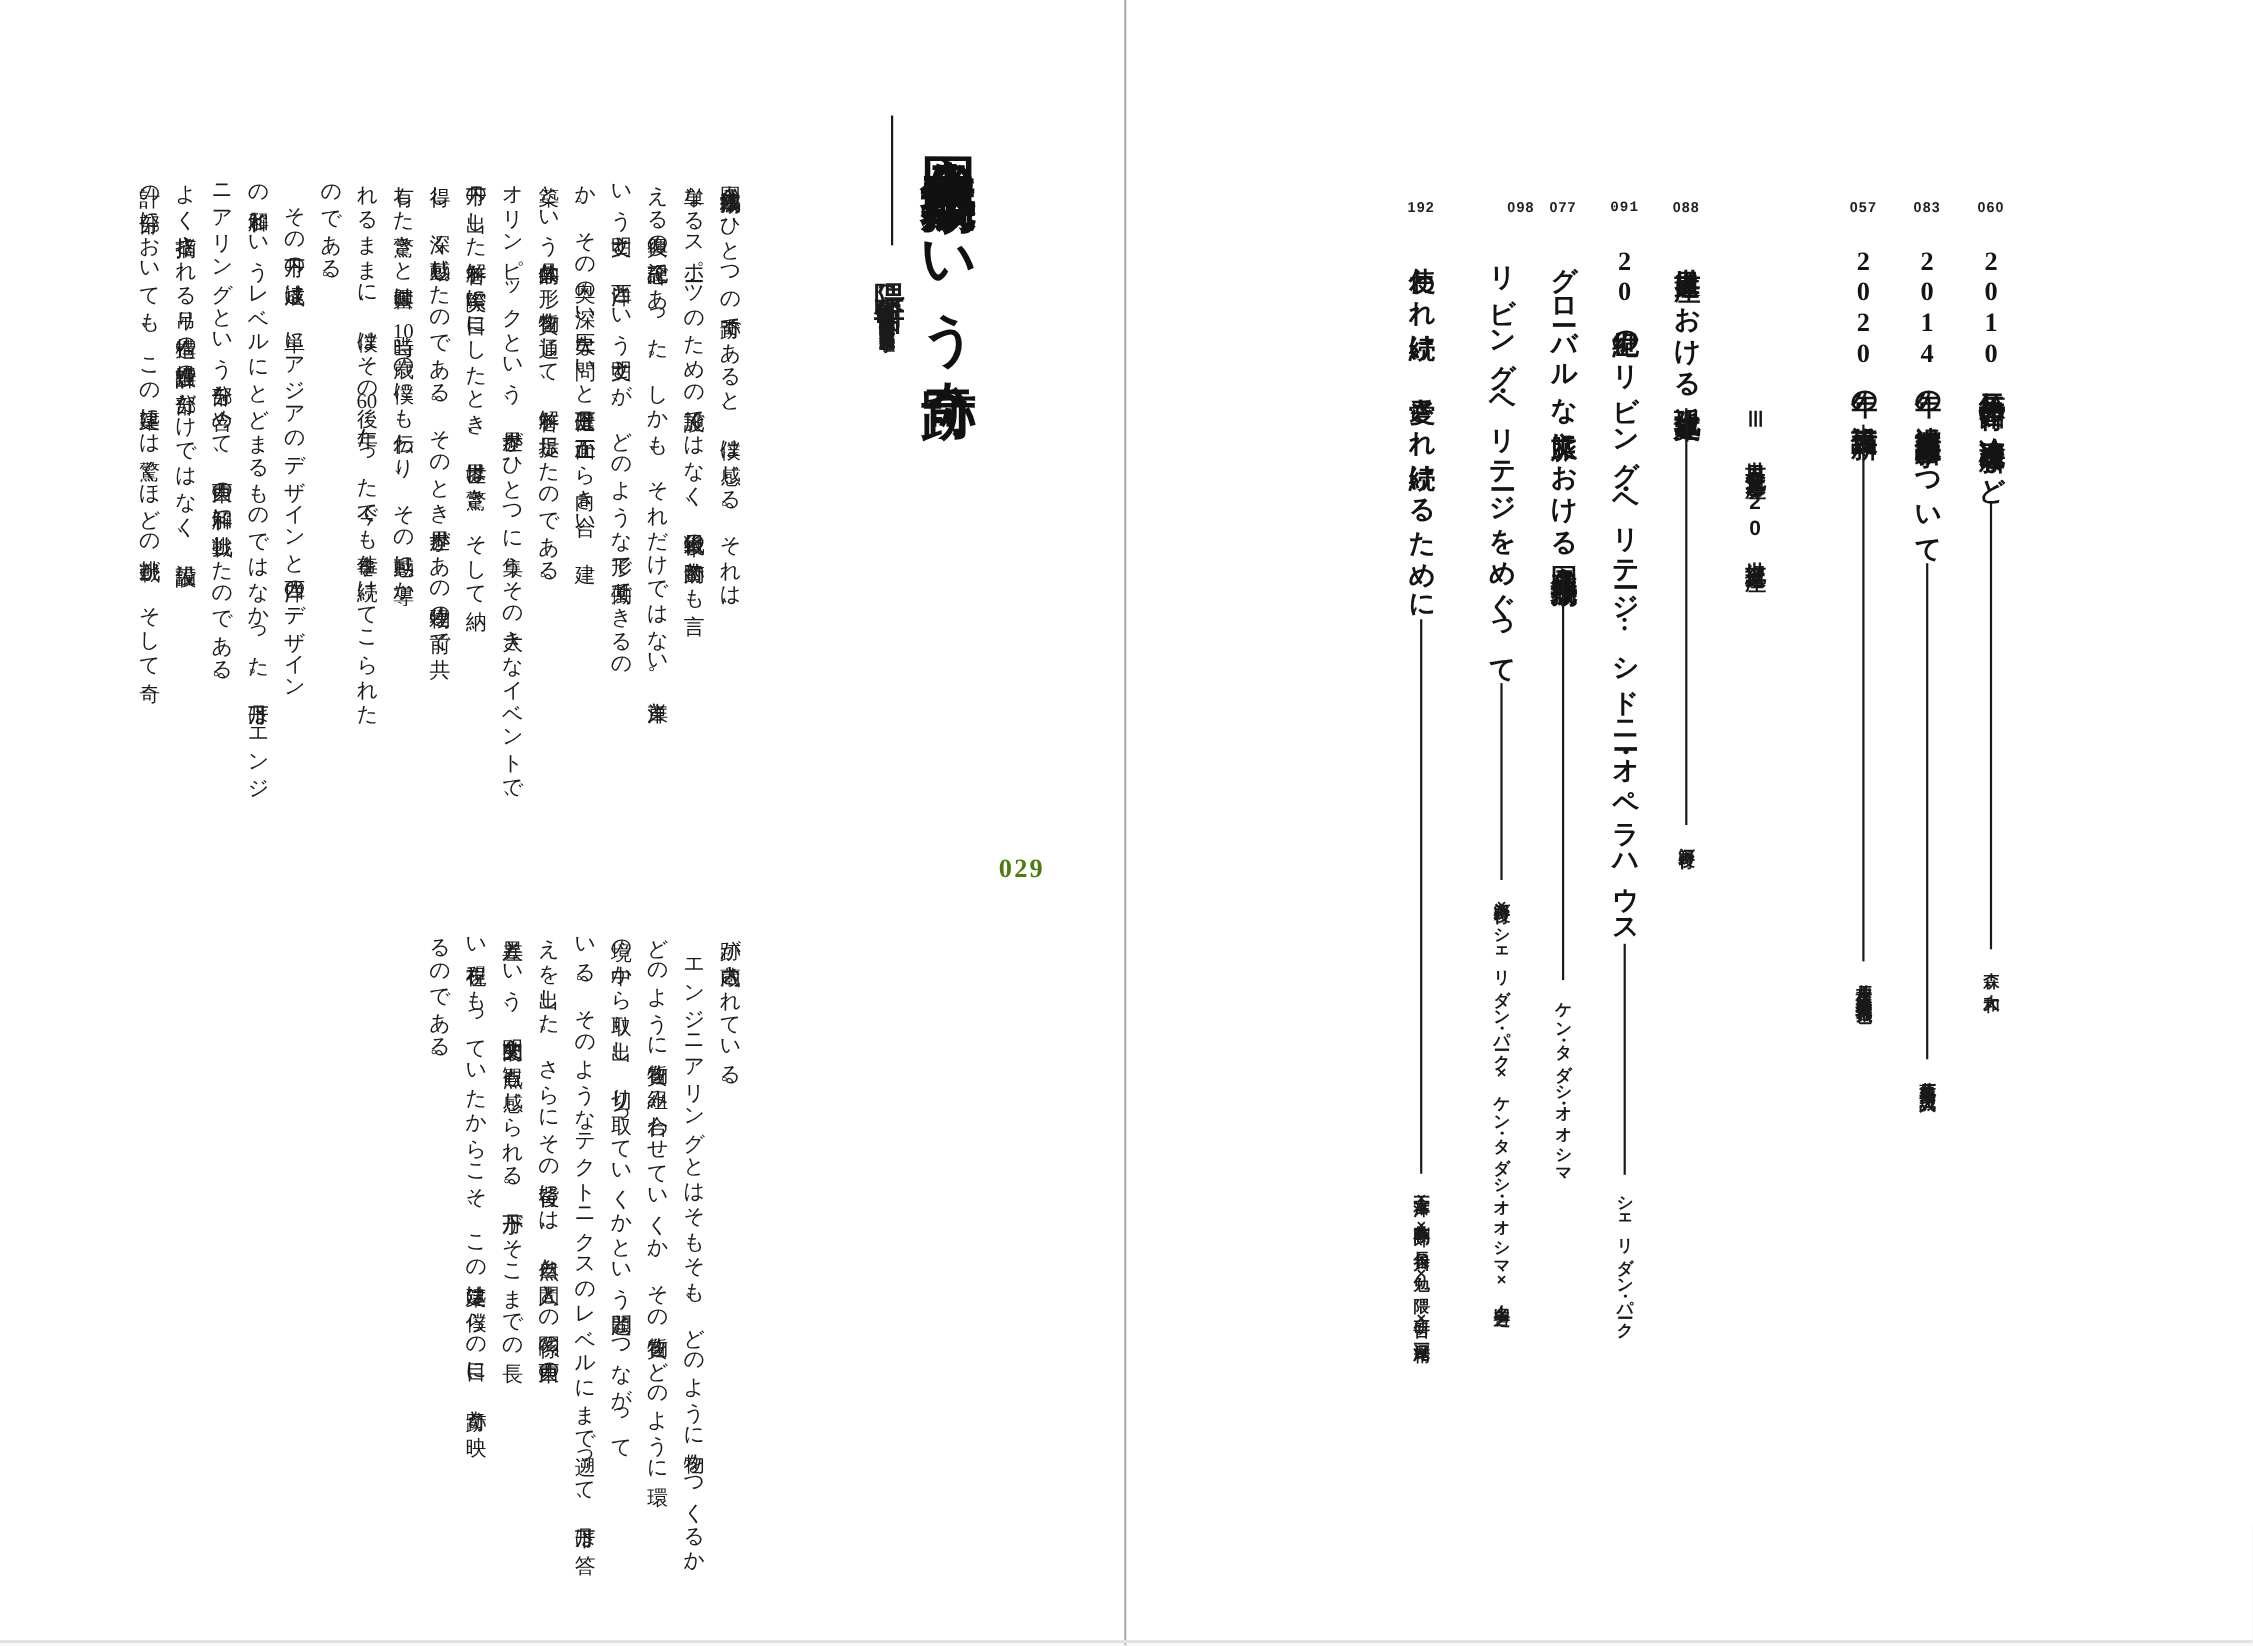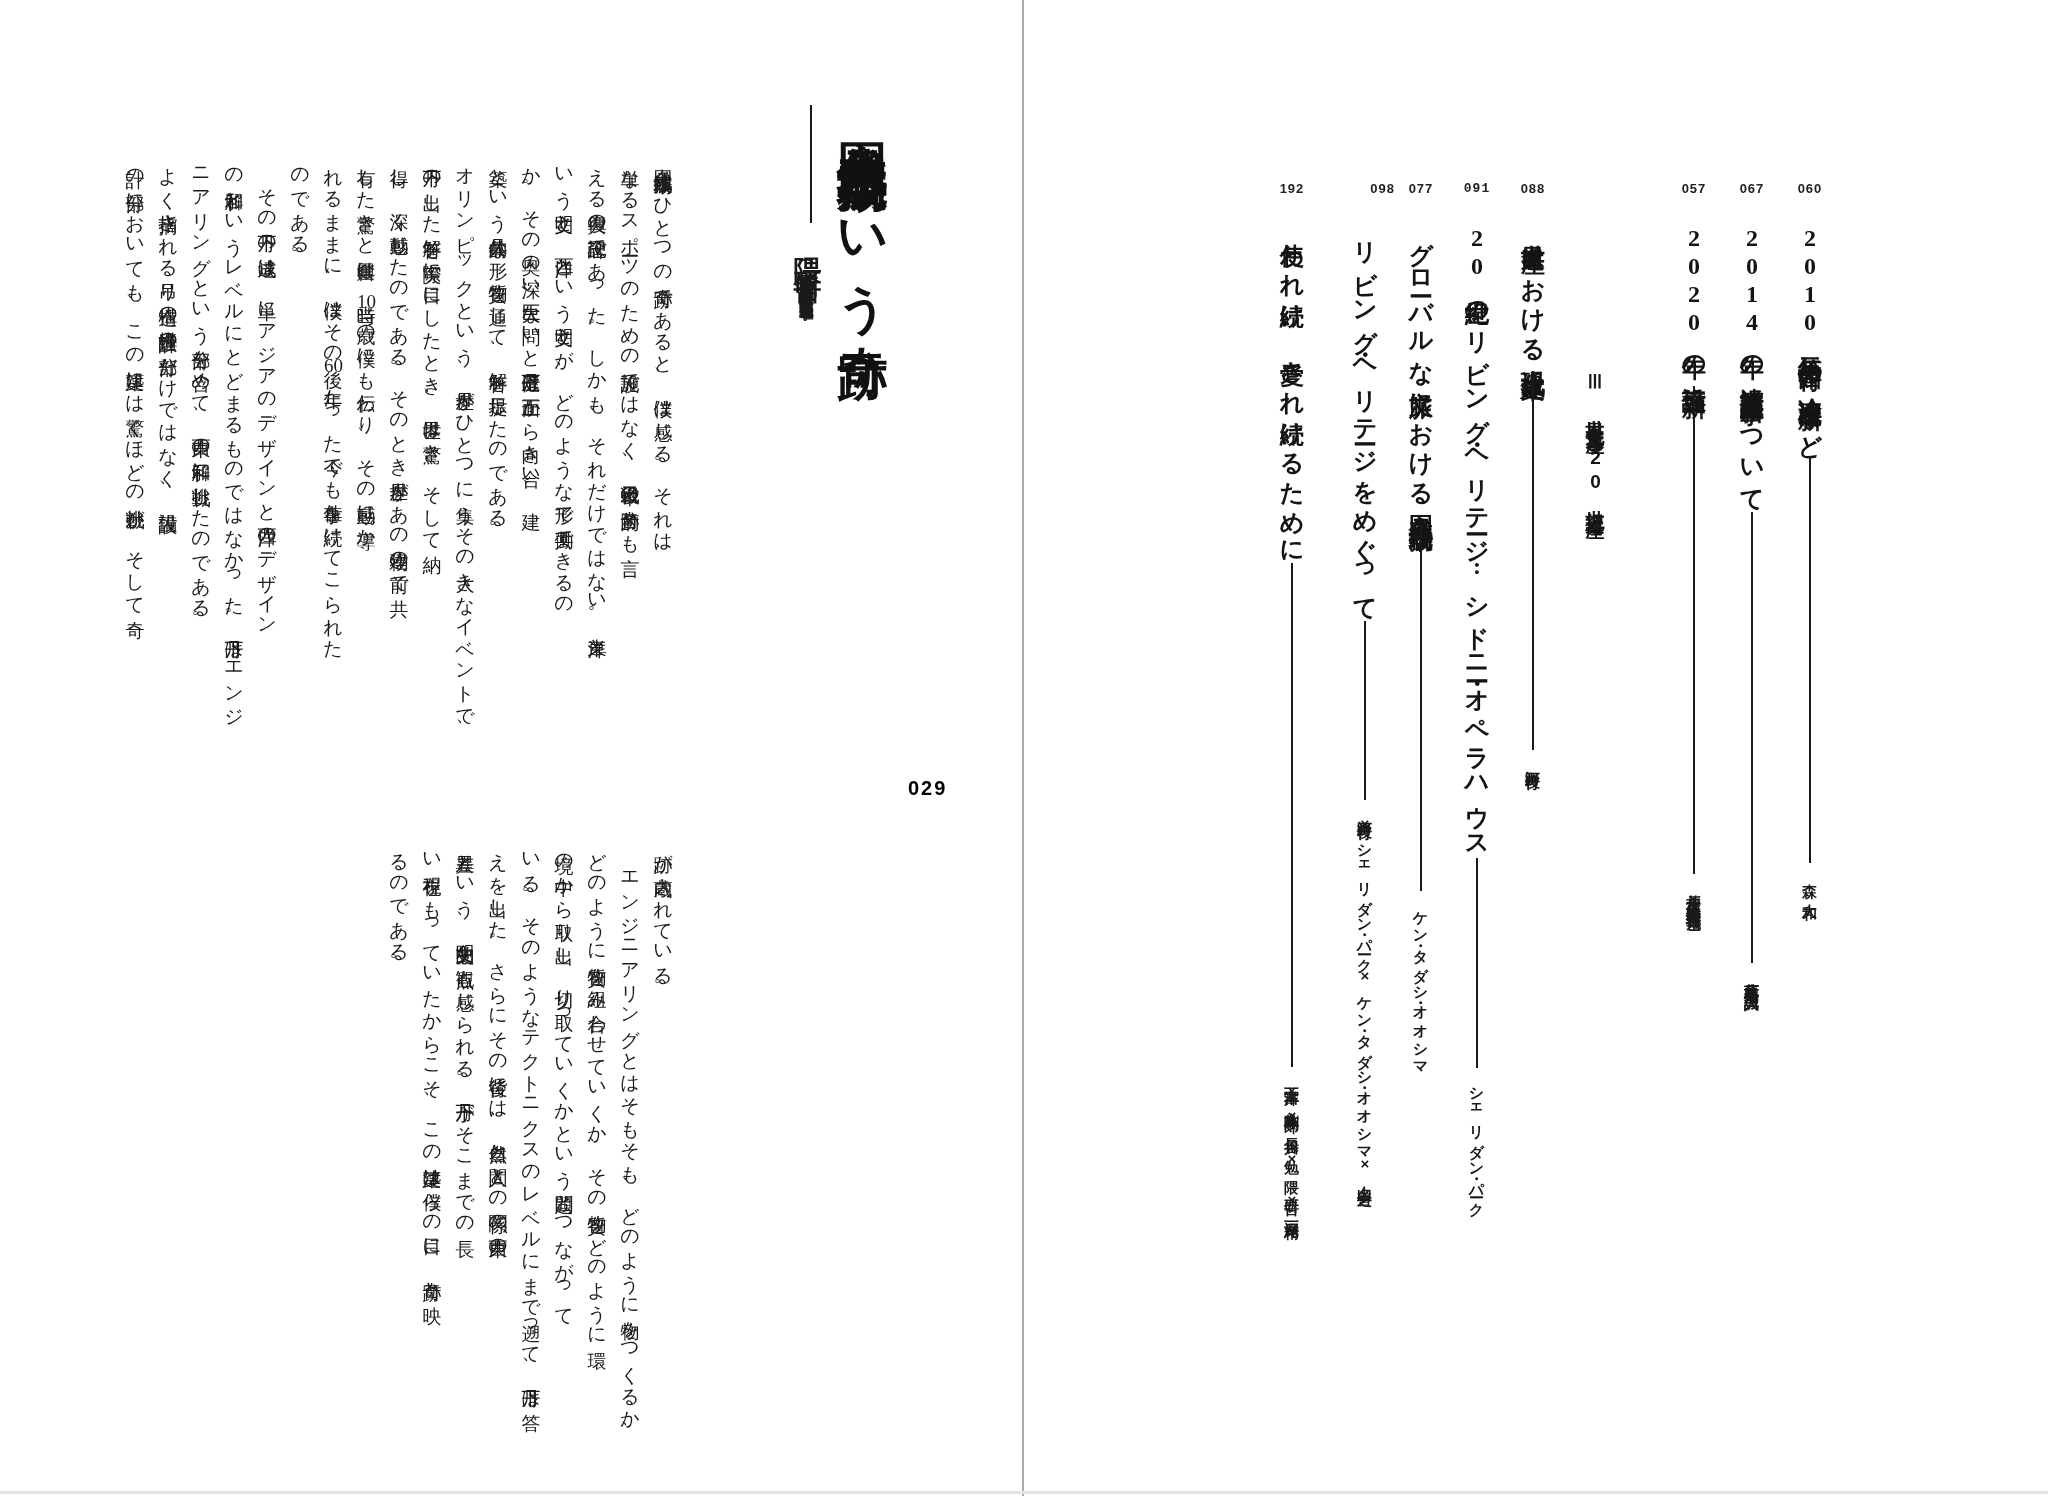--- a/index.html
+++ b/index.html
@@ -121,7 +121,7 @@
           <div class="toc-dash"></div>
           <div class="toc-authors">森 大和</div>
         </div>
-        <div class="toc-num" style="left: 1722px;">067</div>
+        <div class="toc-num" style="left: 1722px;">083</div>
         <div class="toc-entry" style="left: 1722px; height: 760px;">
           <div class="toc-title">2014年の濾過設備更新工事について</div>
           <div class="toc-dash"></div>

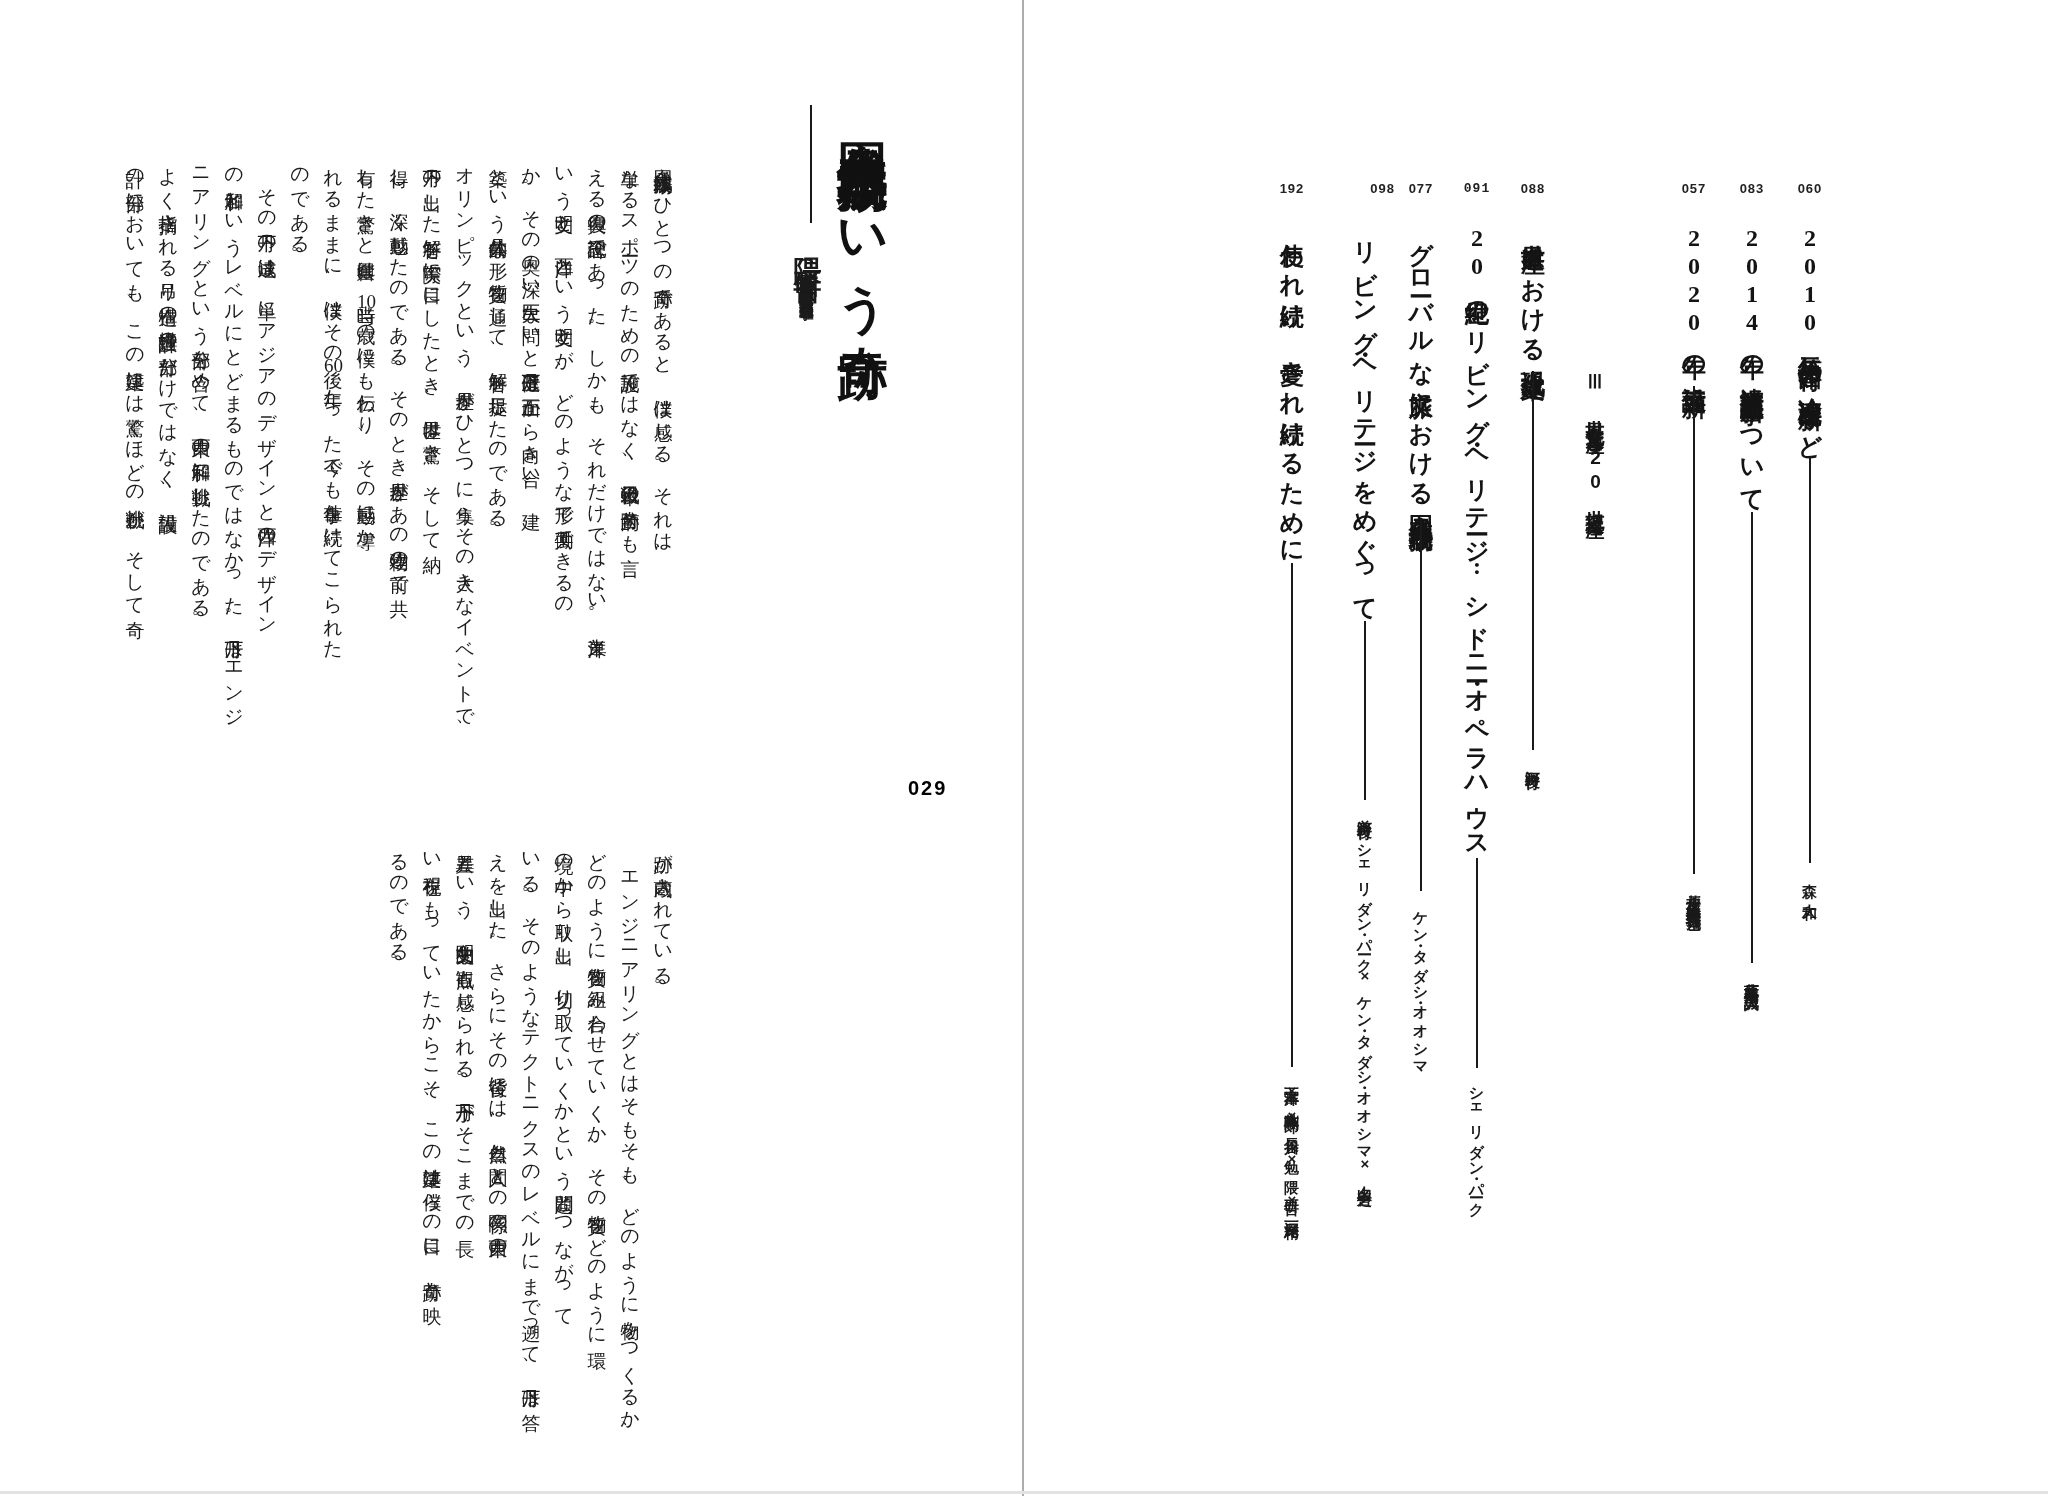--- a/index.html
+++ b/index.html
@@ -29,7 +29,7 @@
   #essay-author .a-affil{font-family:"Liberation Sans", sans-serif;font-weight:bold;font-size:14px;letter-spacing:1px;}
   #folio-left{
     position:absolute;left:908px;top:777px;
-    font-family:Liberation Sans, sans-serif;font-weight:bold;font-size:20px;letter-spacing:2px;color:#000000;
+    font-family:Liberation Serif, serif;font-weight:bold;font-size:24px;letter-spacing:2px;color:#4d7c0f;
   }
   .body-block{position:absolute;}
   .body-col{

